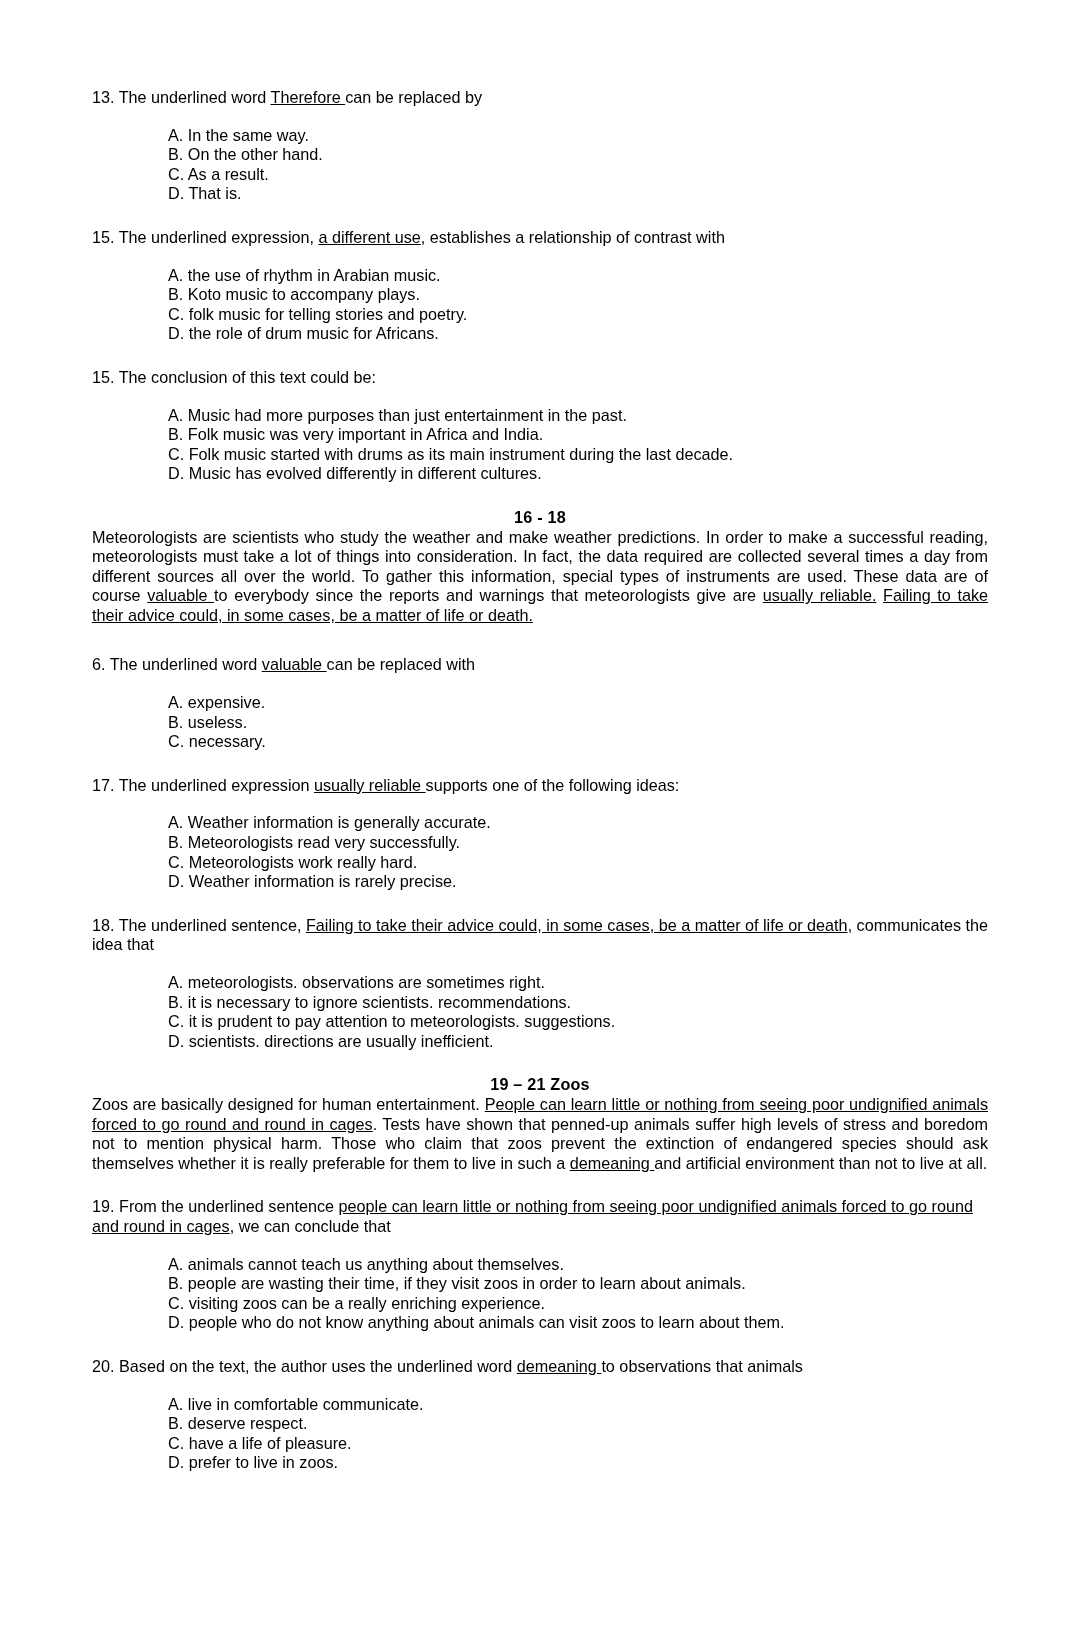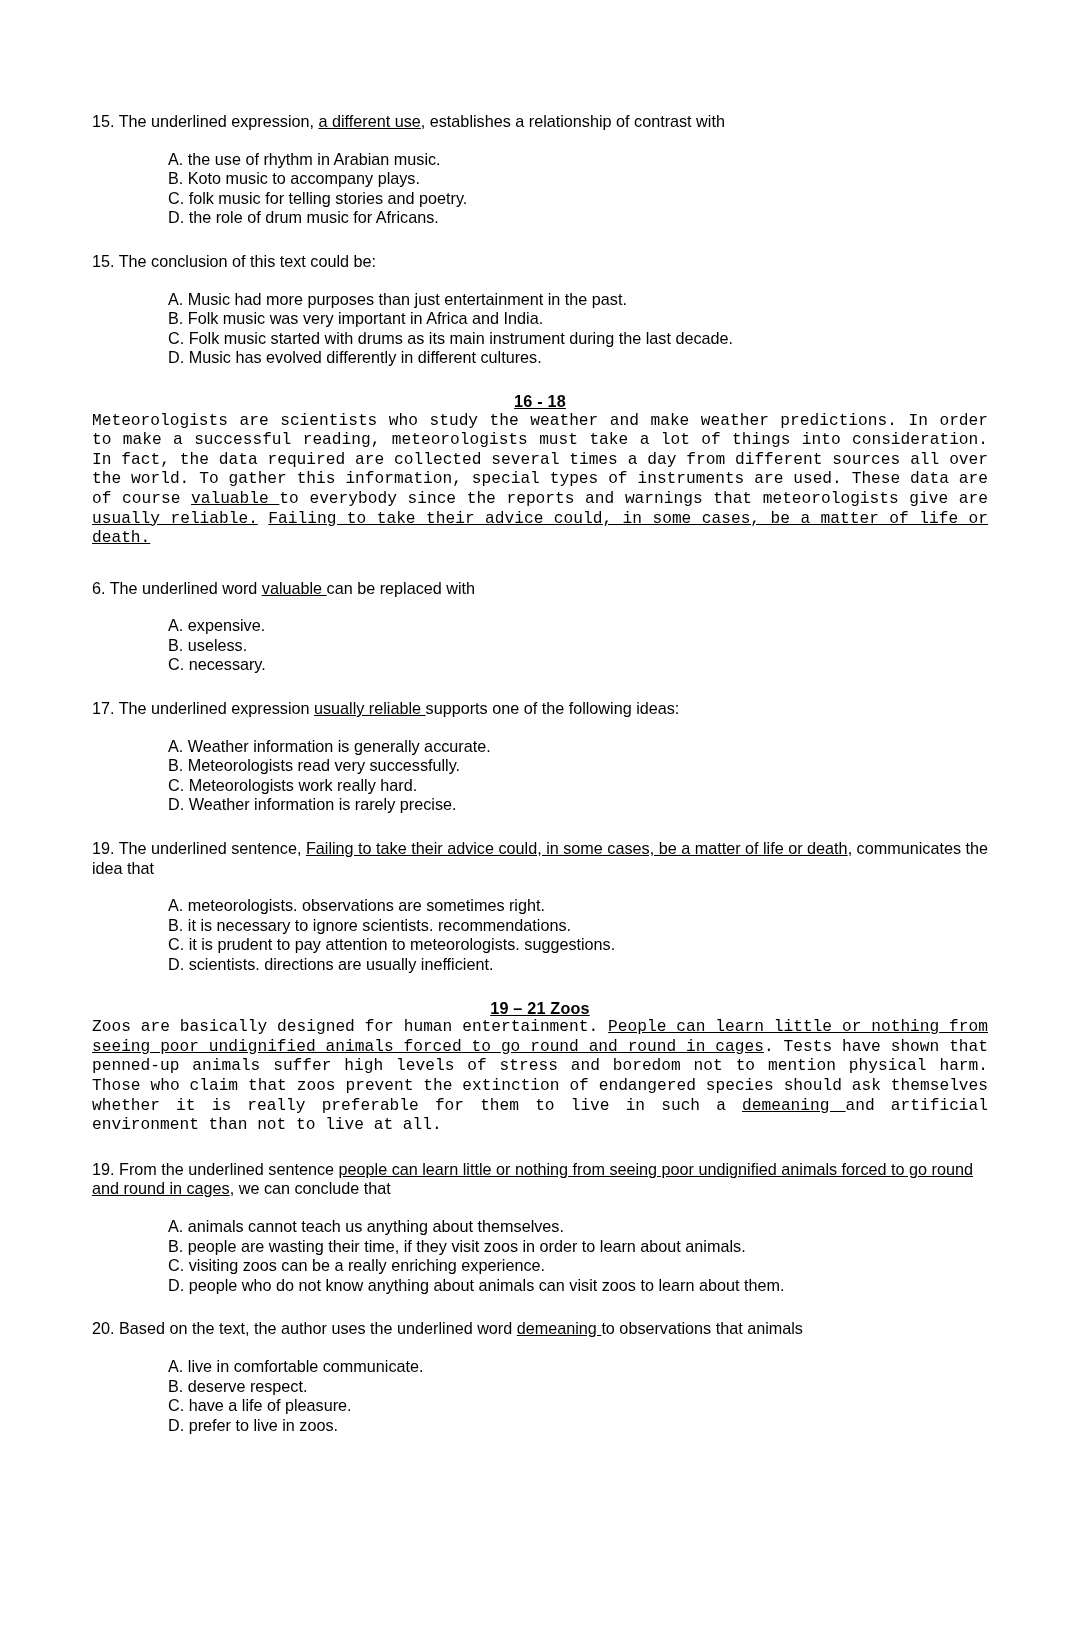--- a/index.html
+++ b/index.html
@@ -80,6 +80,15 @@
 <div class="page">
   <div class="sheet">
 
+    <div class="q-block">
+      <p class="stem"><span>13. The underlined word </span><span class="u">Therefore </span><span>can be replaced by</span></p>
+      <ul class="options">
+        <li>A. In the same way.</li>
+        <li>B. On the other hand.</li>
+        <li>C. As a result.</li>
+        <li>D. That is.</li>
+      </ul>
+    </div>
 
     <div class="gap-md"></div>
 

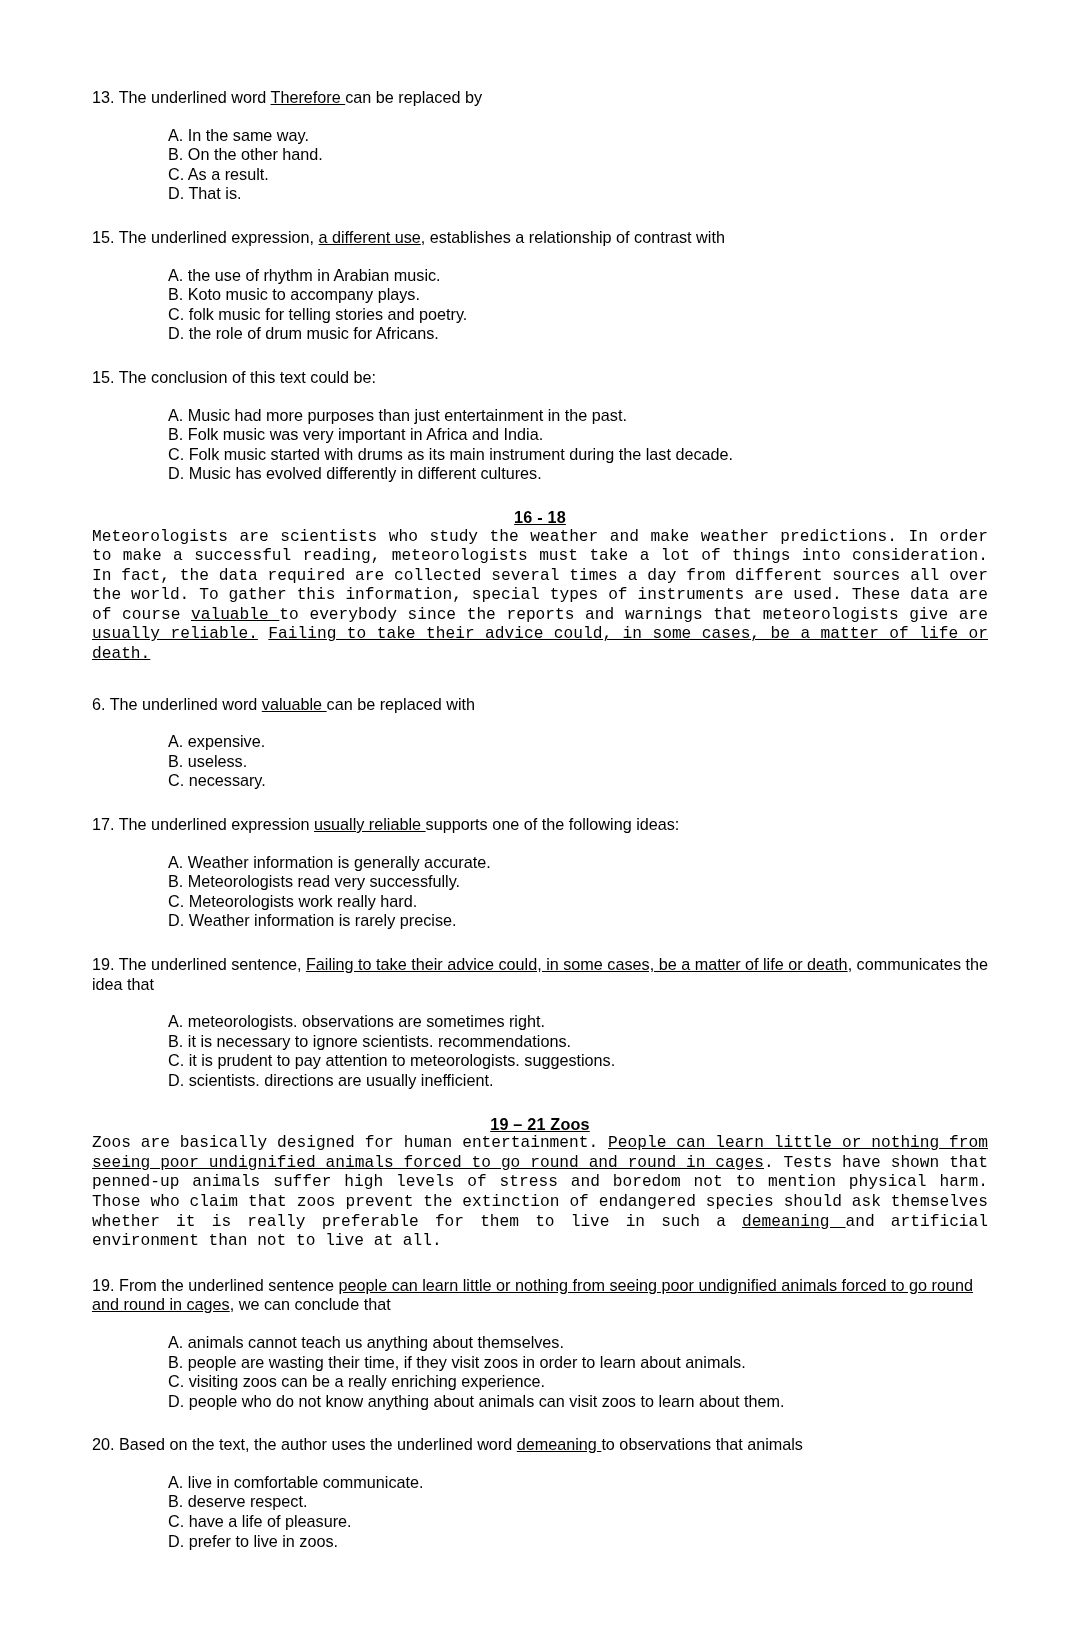--- a/index.html
+++ b/index.html
@@ -61,7 +61,6 @@
     font-weight: bold;
     margin: 0;
     letter-spacing: 0.2px;
-    text-decoration: underline;
   }
   .passage {
     margin: 0;

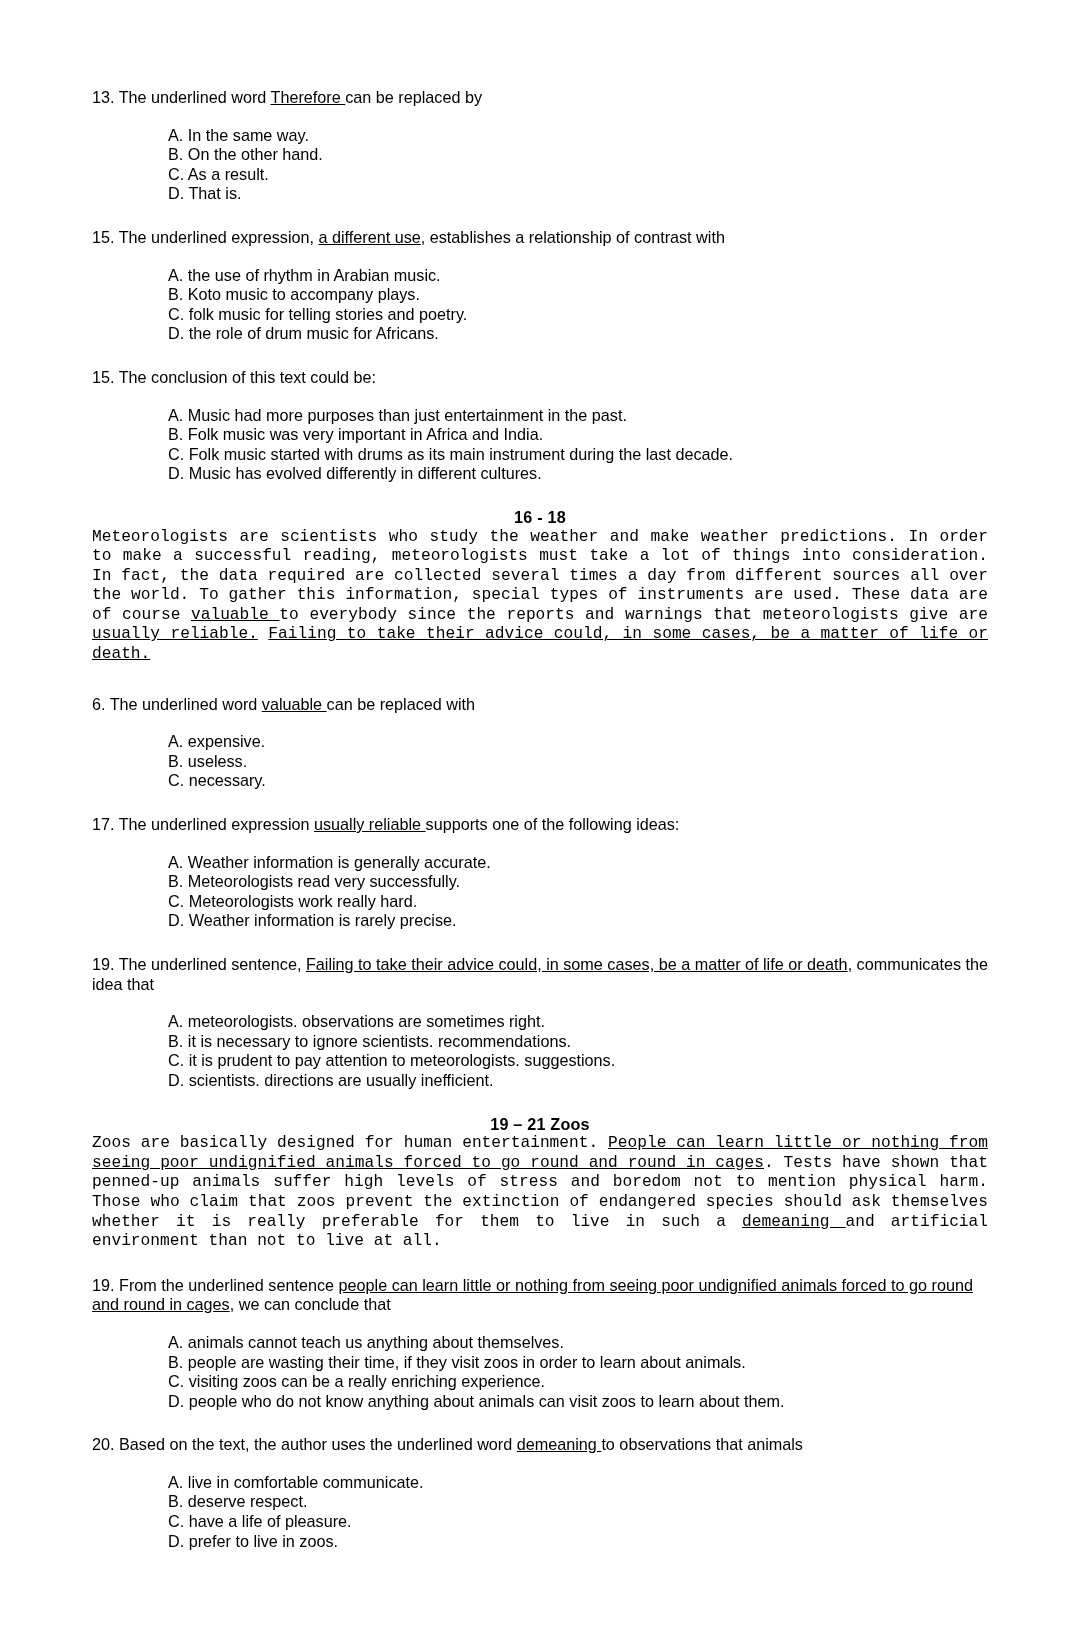--- a/index.html
+++ b/index.html
@@ -66,7 +66,6 @@
     margin: 0;
     text-align: justify;
     text-justify: inter-word;
-    font-family: Liberation Mono, monospace;
   }
 
   .u { text-decoration: underline; }

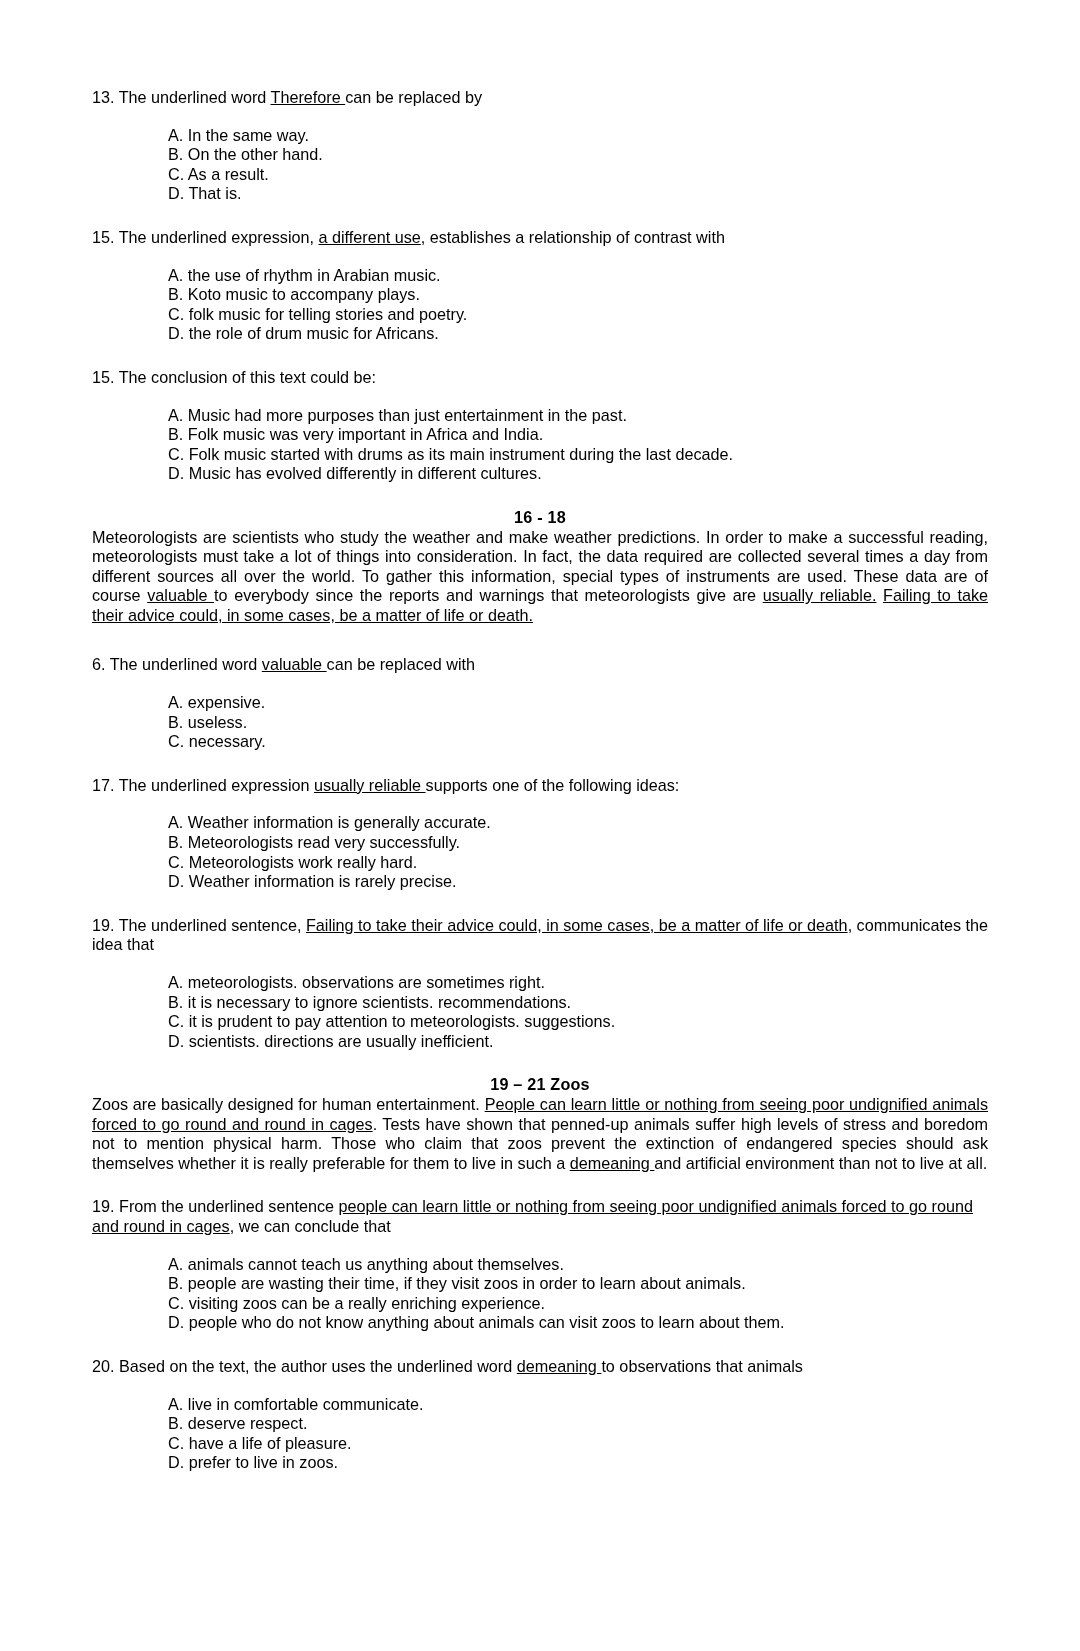--- a/index.html
+++ b/index.html
@@ -145,7 +145,7 @@
     <div class="gap-md"></div>
 
     <div class="q-block">
-      <p class="stem indented justify"><span>19. The underlined sentence, </span><span class="u">Failing to take their advice could, in some cases, be a matter of life or death</span><span>, communicates the idea that</span></p>
+      <p class="stem indented justify"><span>18. The underlined sentence, </span><span class="u">Failing to take their advice could, in some cases, be a matter of life or death</span><span>, communicates the idea that</span></p>
       <ul class="options">
         <li>A. meteorologists. observations are sometimes right.</li>
         <li>B. it is necessary to ignore scientists. recommendations.</li>

